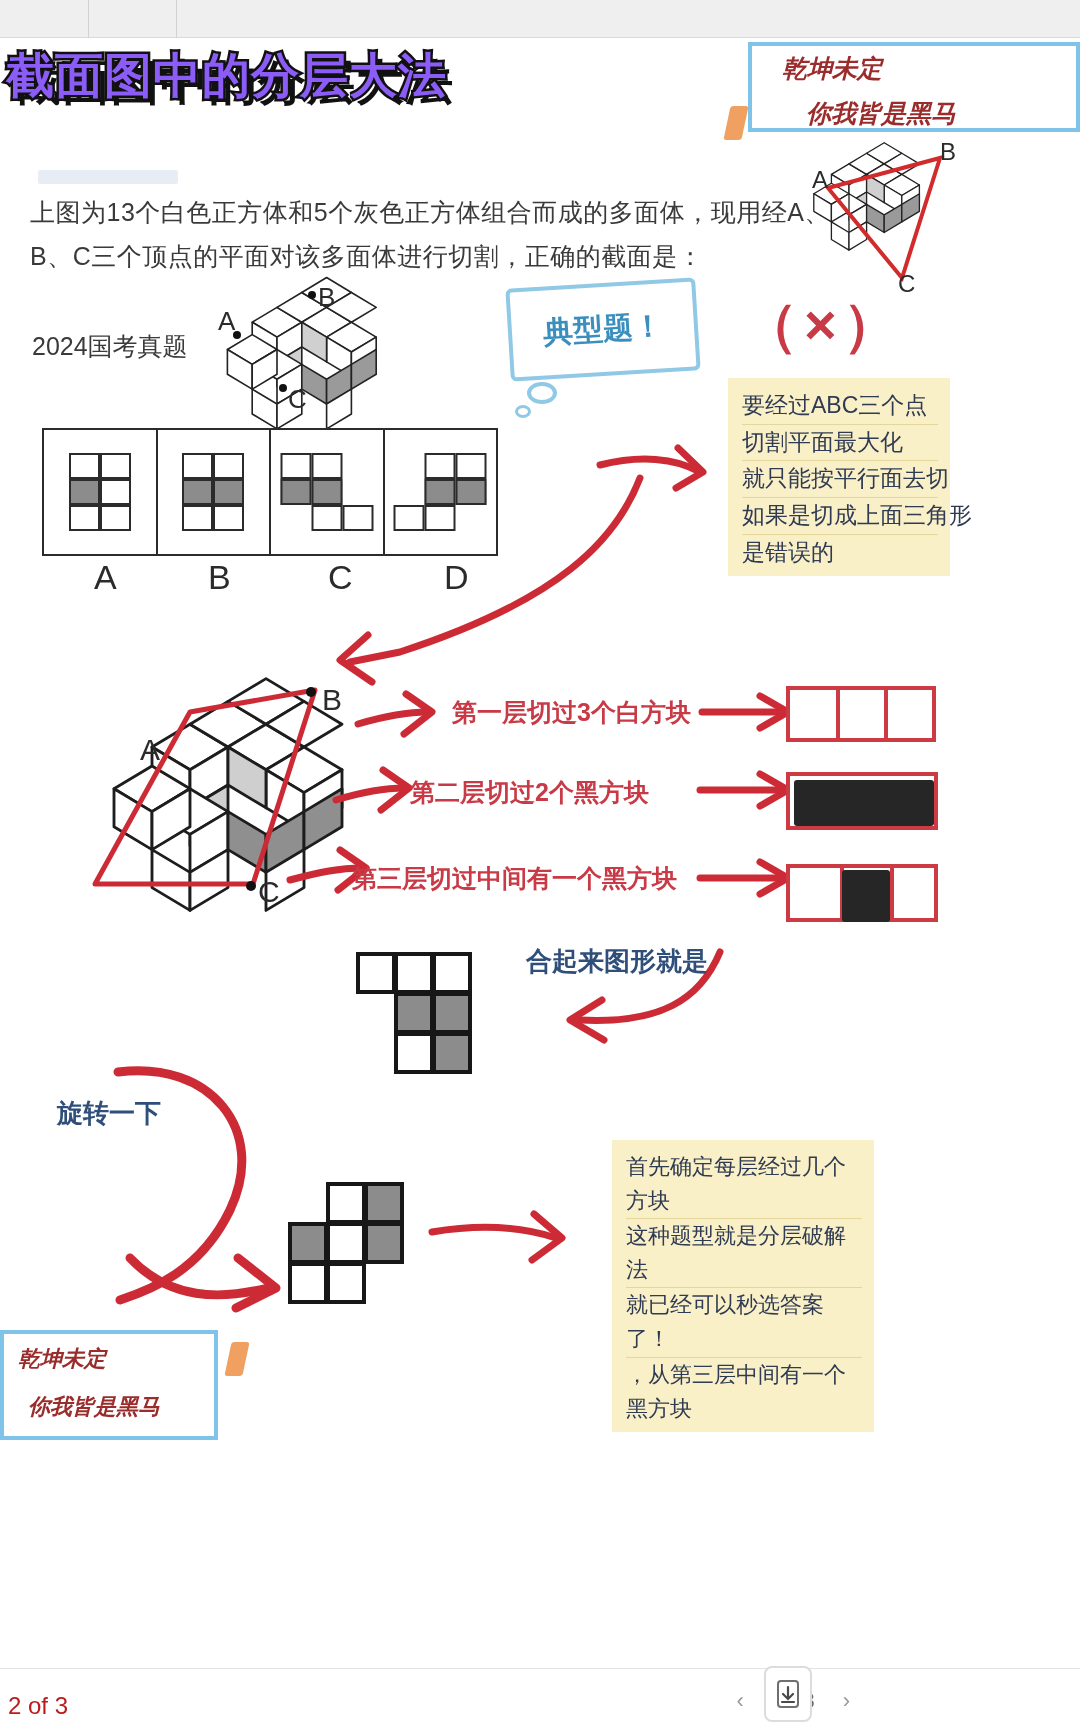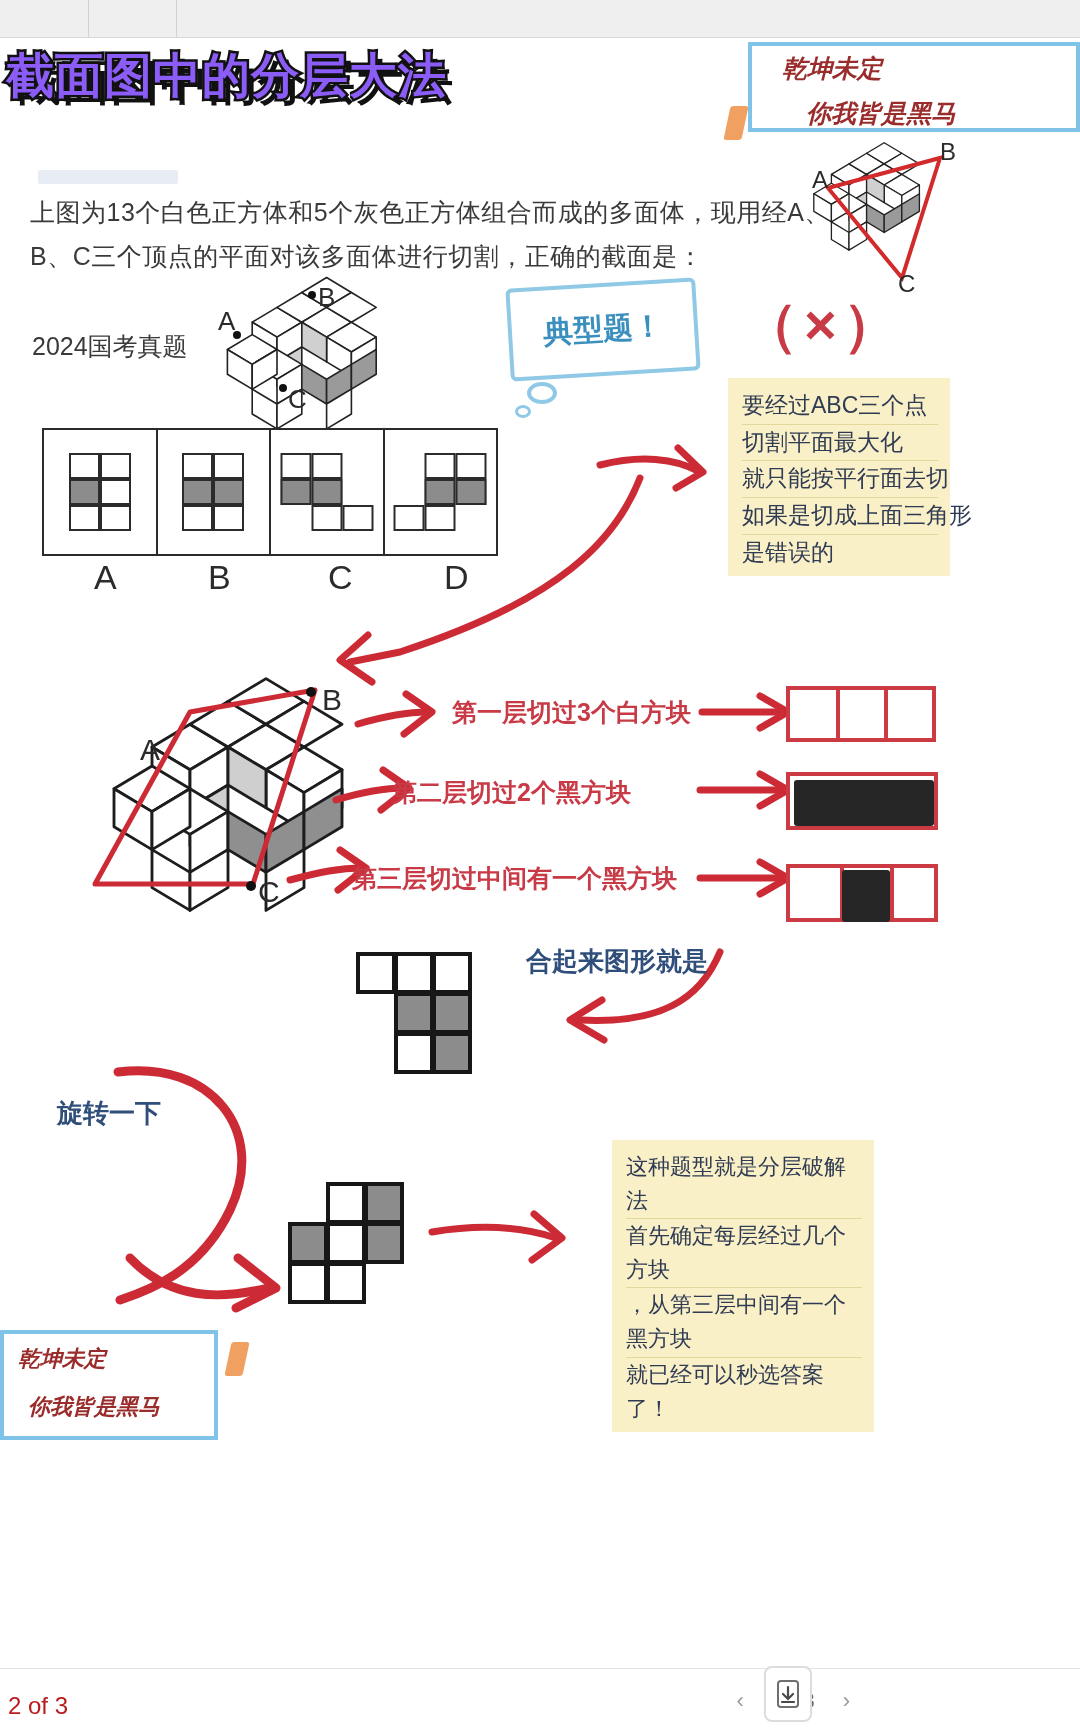--- a/index.html
+++ b/index.html
@@ -370,7 +370,7 @@
   </svg>
 
   <div class="red-text" style="left:452px; top:696px;">第一层切过3个白方块</div>
-  <div class="red-text" style="left:392px; top:776px;">第二层切过2个黑方块</div>
+  <div class="red-text" style="left:410px; top:776px;">第二层切过2个黑方块</div>
   <div class="red-text" style="left:352px; top:862px;">第三层切过中间有一个黑方块</div>
   <div class="blue-text" style="left:526px; top:944px;">合起来图形就是</div>
   <div class="blue-text" style="left:14px; top:1096px;margin-left:43px;">旋转一下</div>

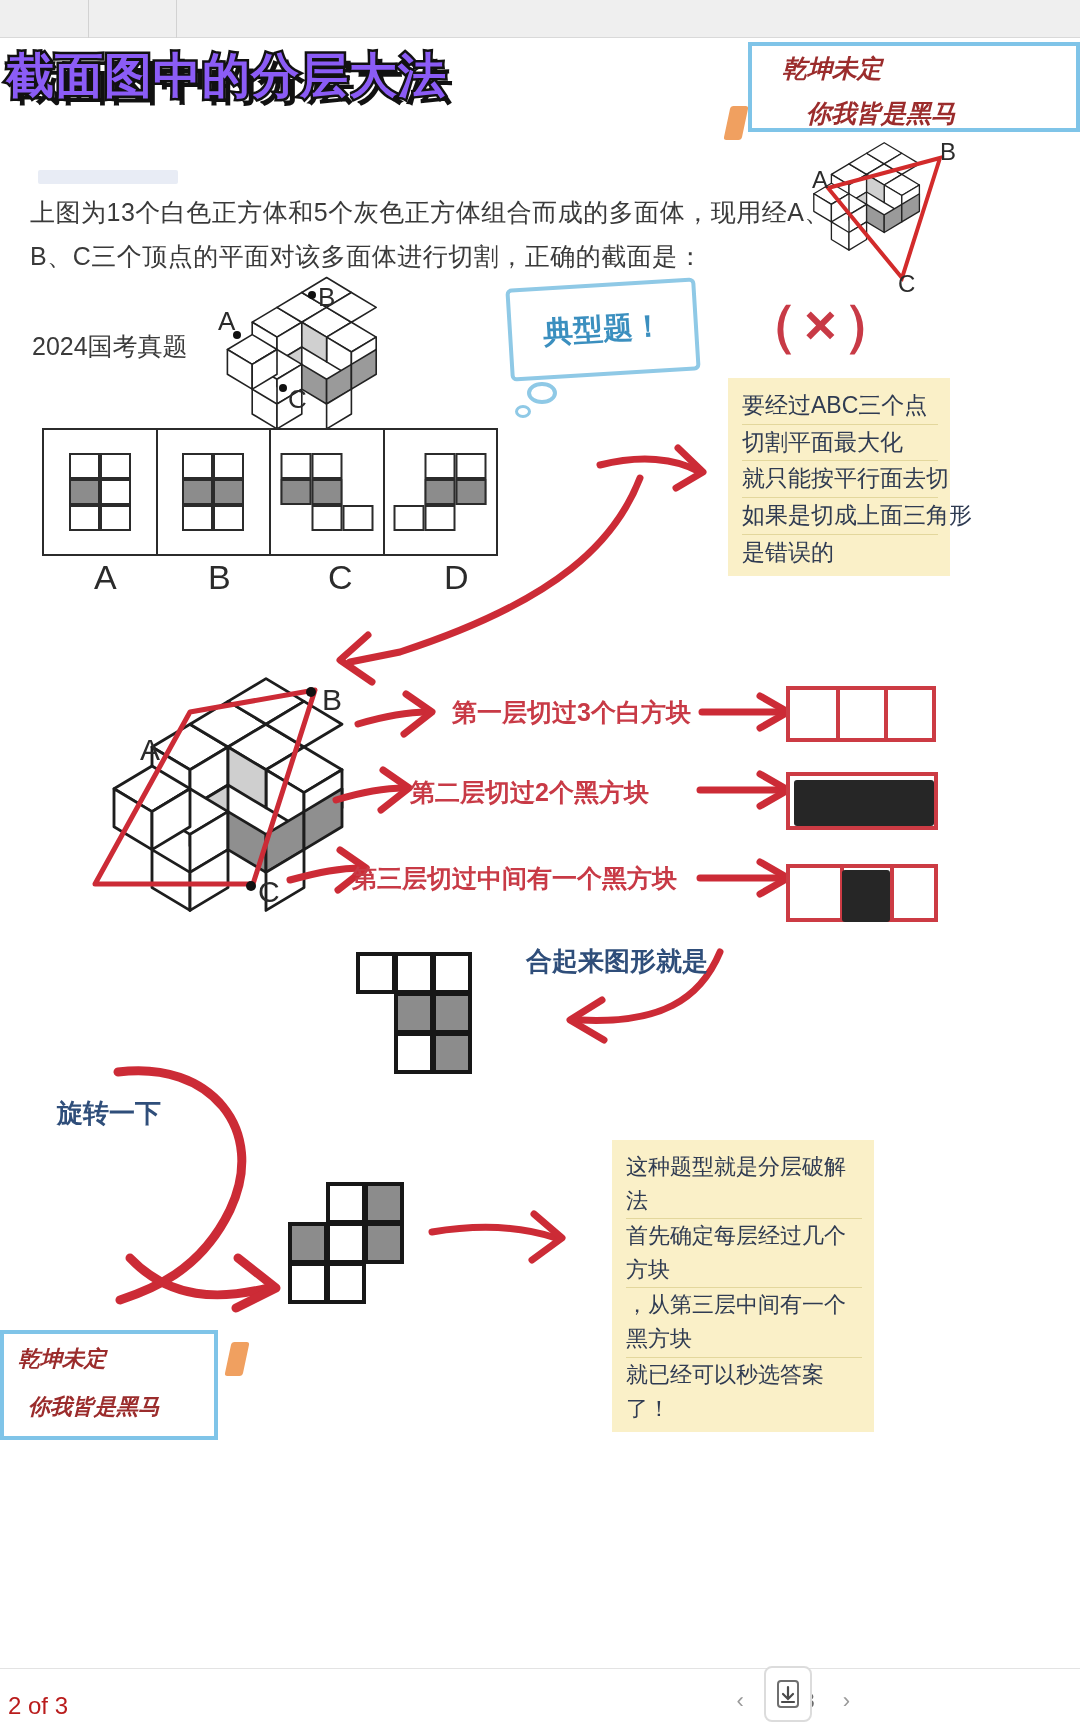--- a/index.html
+++ b/index.html
@@ -411,8 +411,8 @@
   </div>
 
   <div class="sticky" id="sticky2">
+    <div class="row">首先确定每层经过几个方块</div>
     <div class="row">这种题型就是分层破解法</div>
-    <div class="row">首先确定每层经过几个方块</div>
     <div class="row">，从第三层中间有一个黑方块</div>
     <div class="row">就已经可以秒选答案了！</div>
   </div>

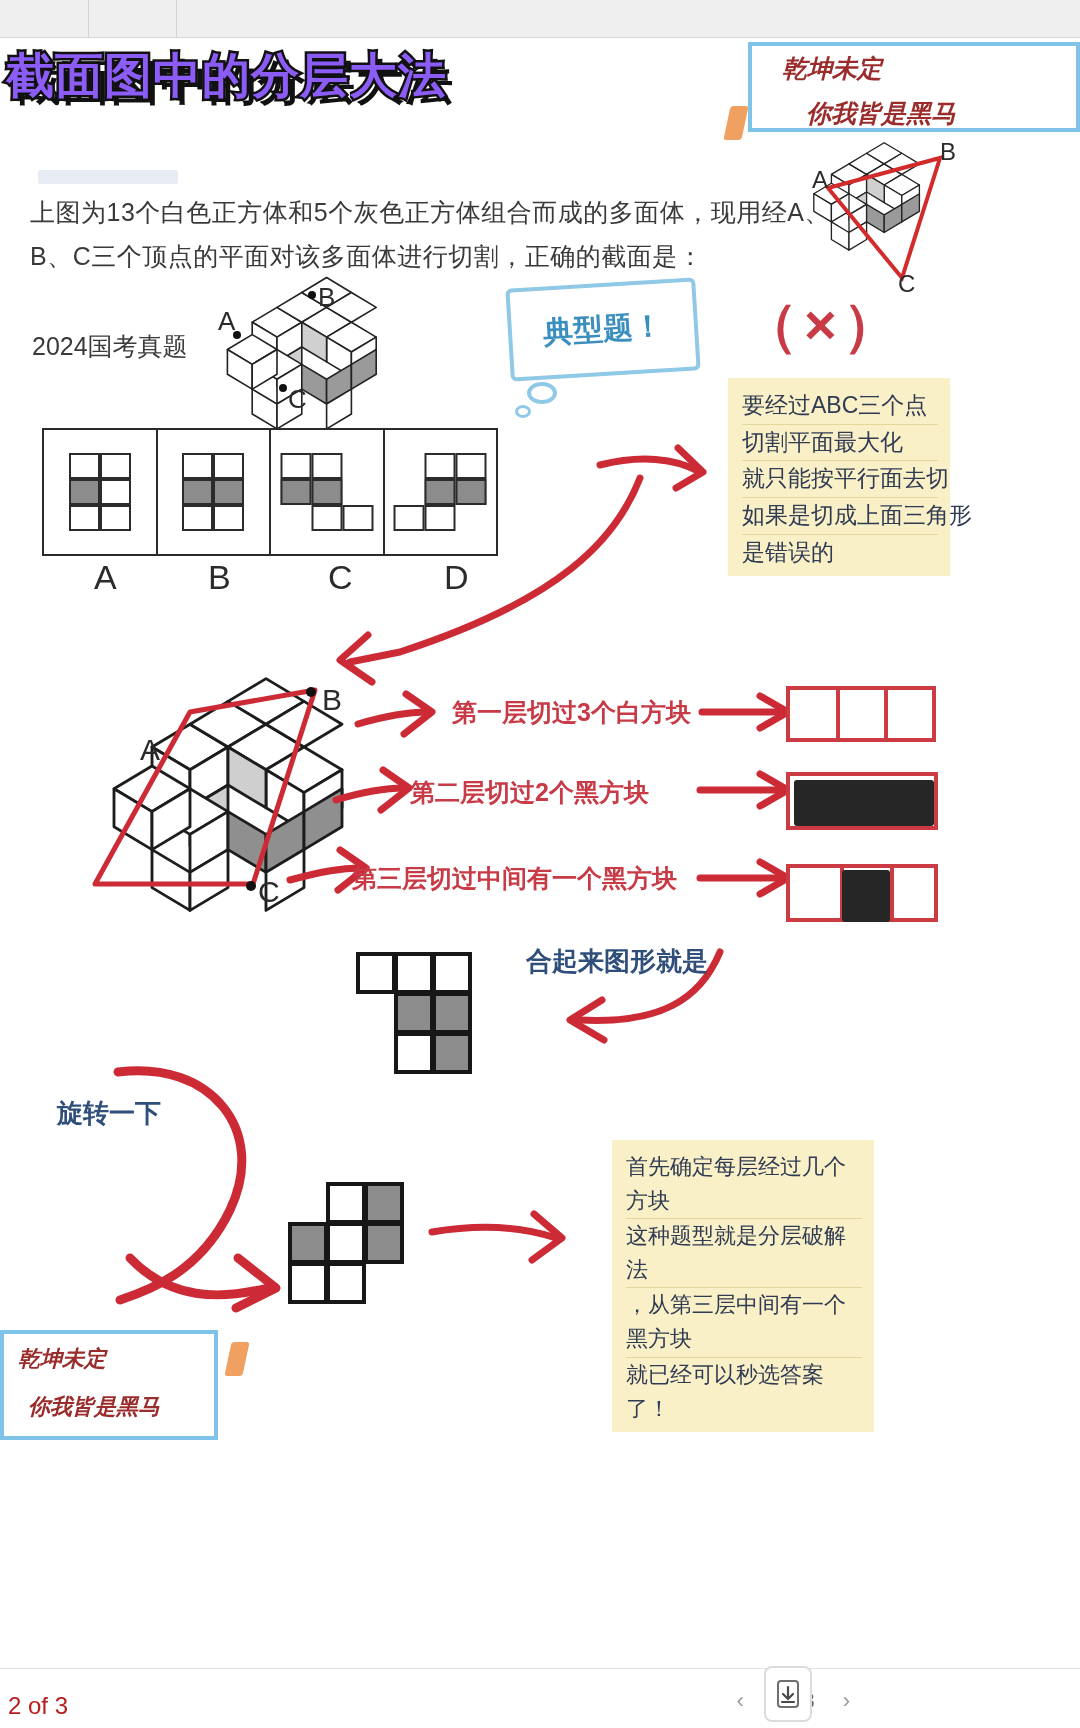--- a/index.html
+++ b/index.html
@@ -413,8 +413,8 @@
   <div class="sticky" id="sticky2">
     <div class="row">首先确定每层经过几个方块</div>
     <div class="row">这种题型就是分层破解法</div>
+    <div class="row">就已经可以秒选答案了！</div>
     <div class="row">，从第三层中间有一个黑方块</div>
-    <div class="row">就已经可以秒选答案了！</div>
   </div>
 
   <div class="slogan-box slogan-bl">

